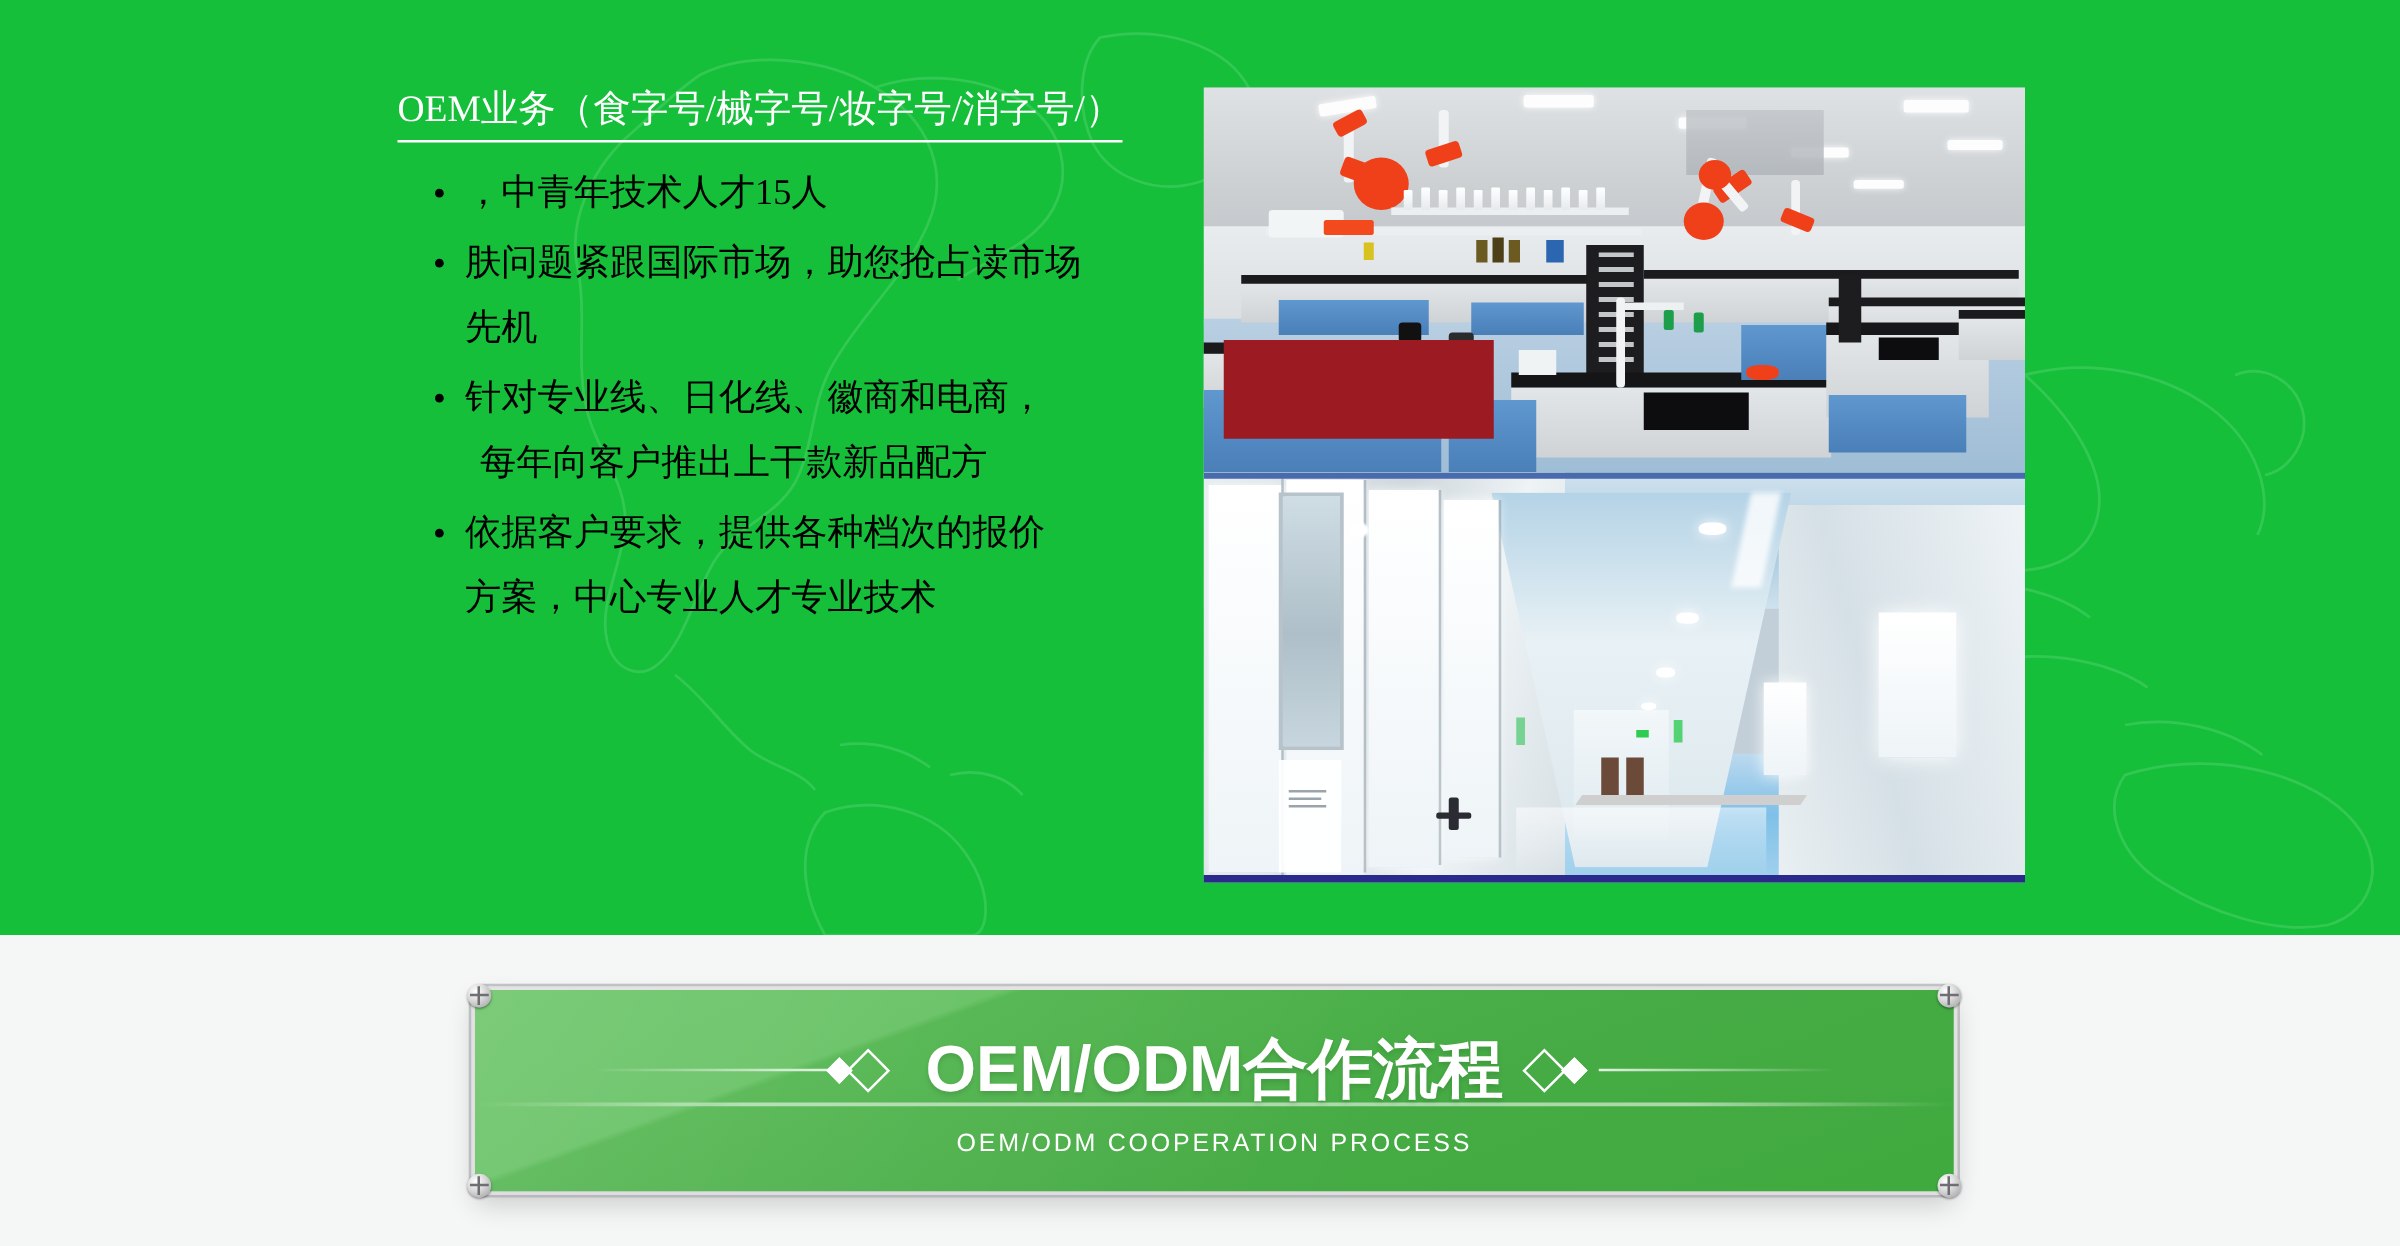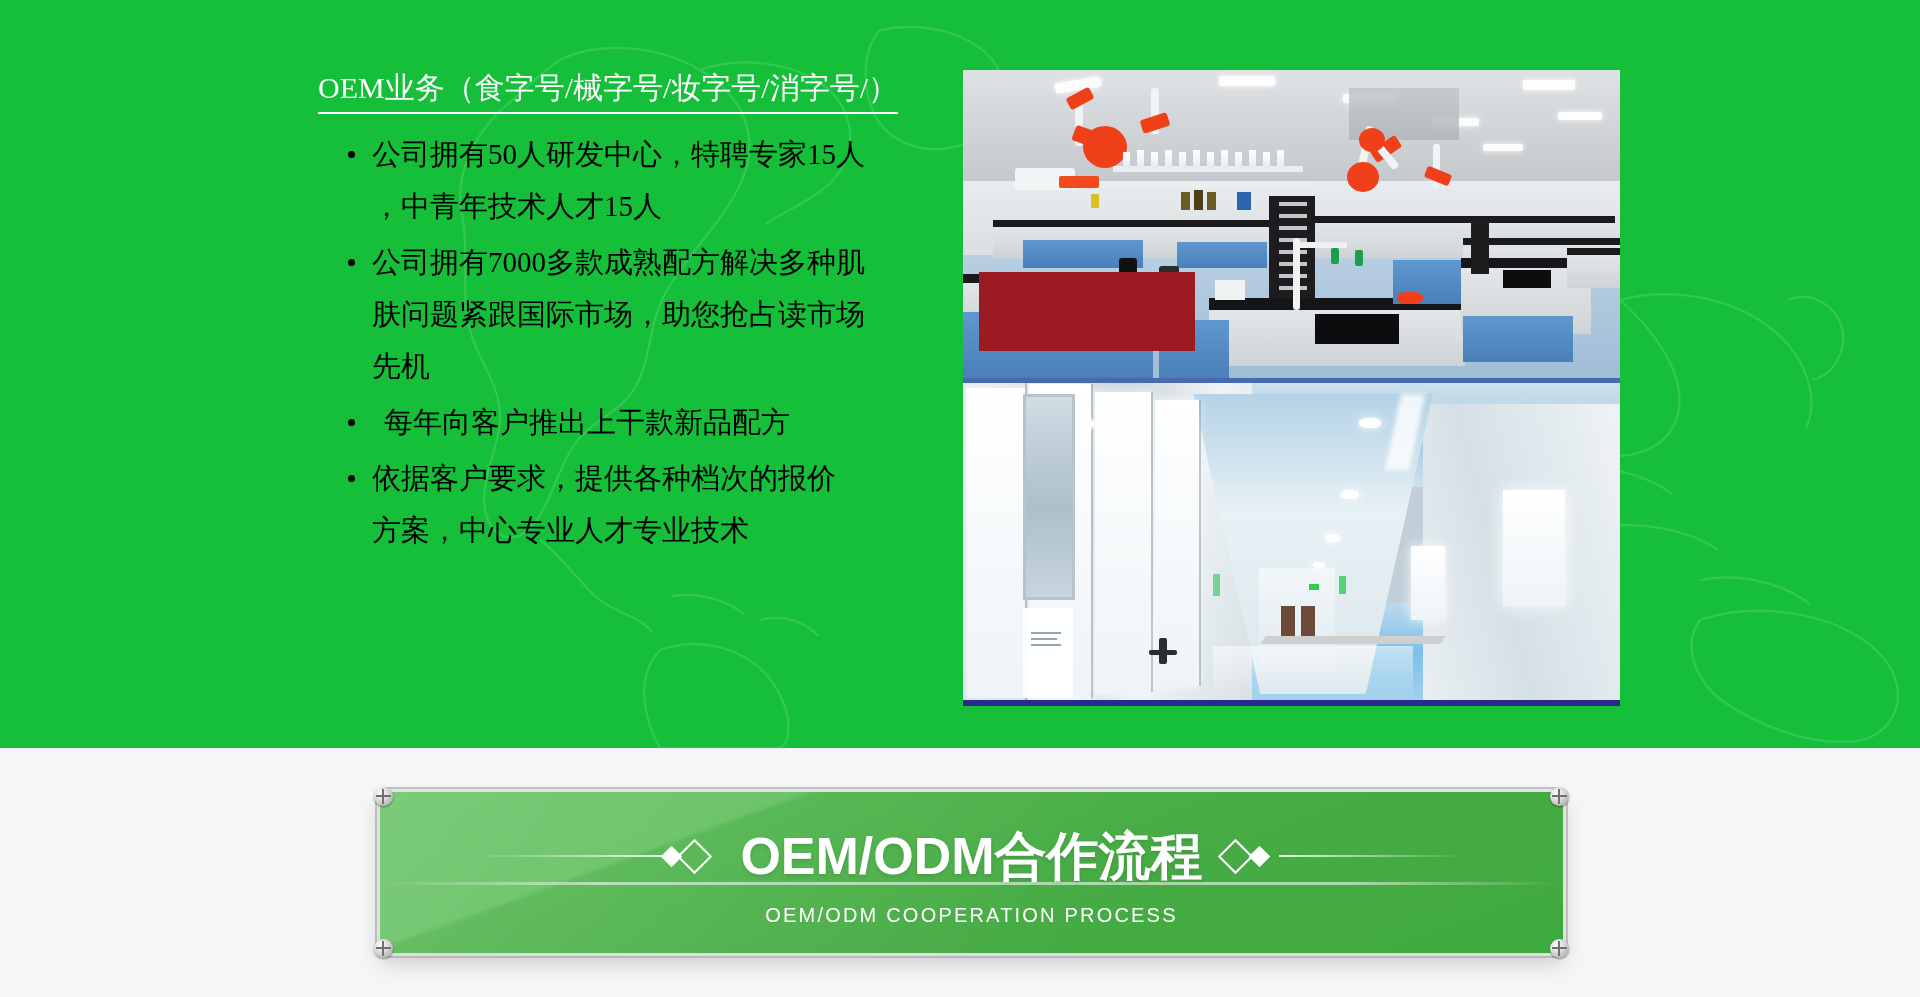--- a/index.html
+++ b/index.html
@@ -401,7 +401,6 @@
 
     <ul id="bullets">
       <li>
-        <span class="cont0">公司拥有50人研发中心，特聘专家15人</span>
         <span class="cont0">，中青年技术人才15人</span>
       </li>
       <li>

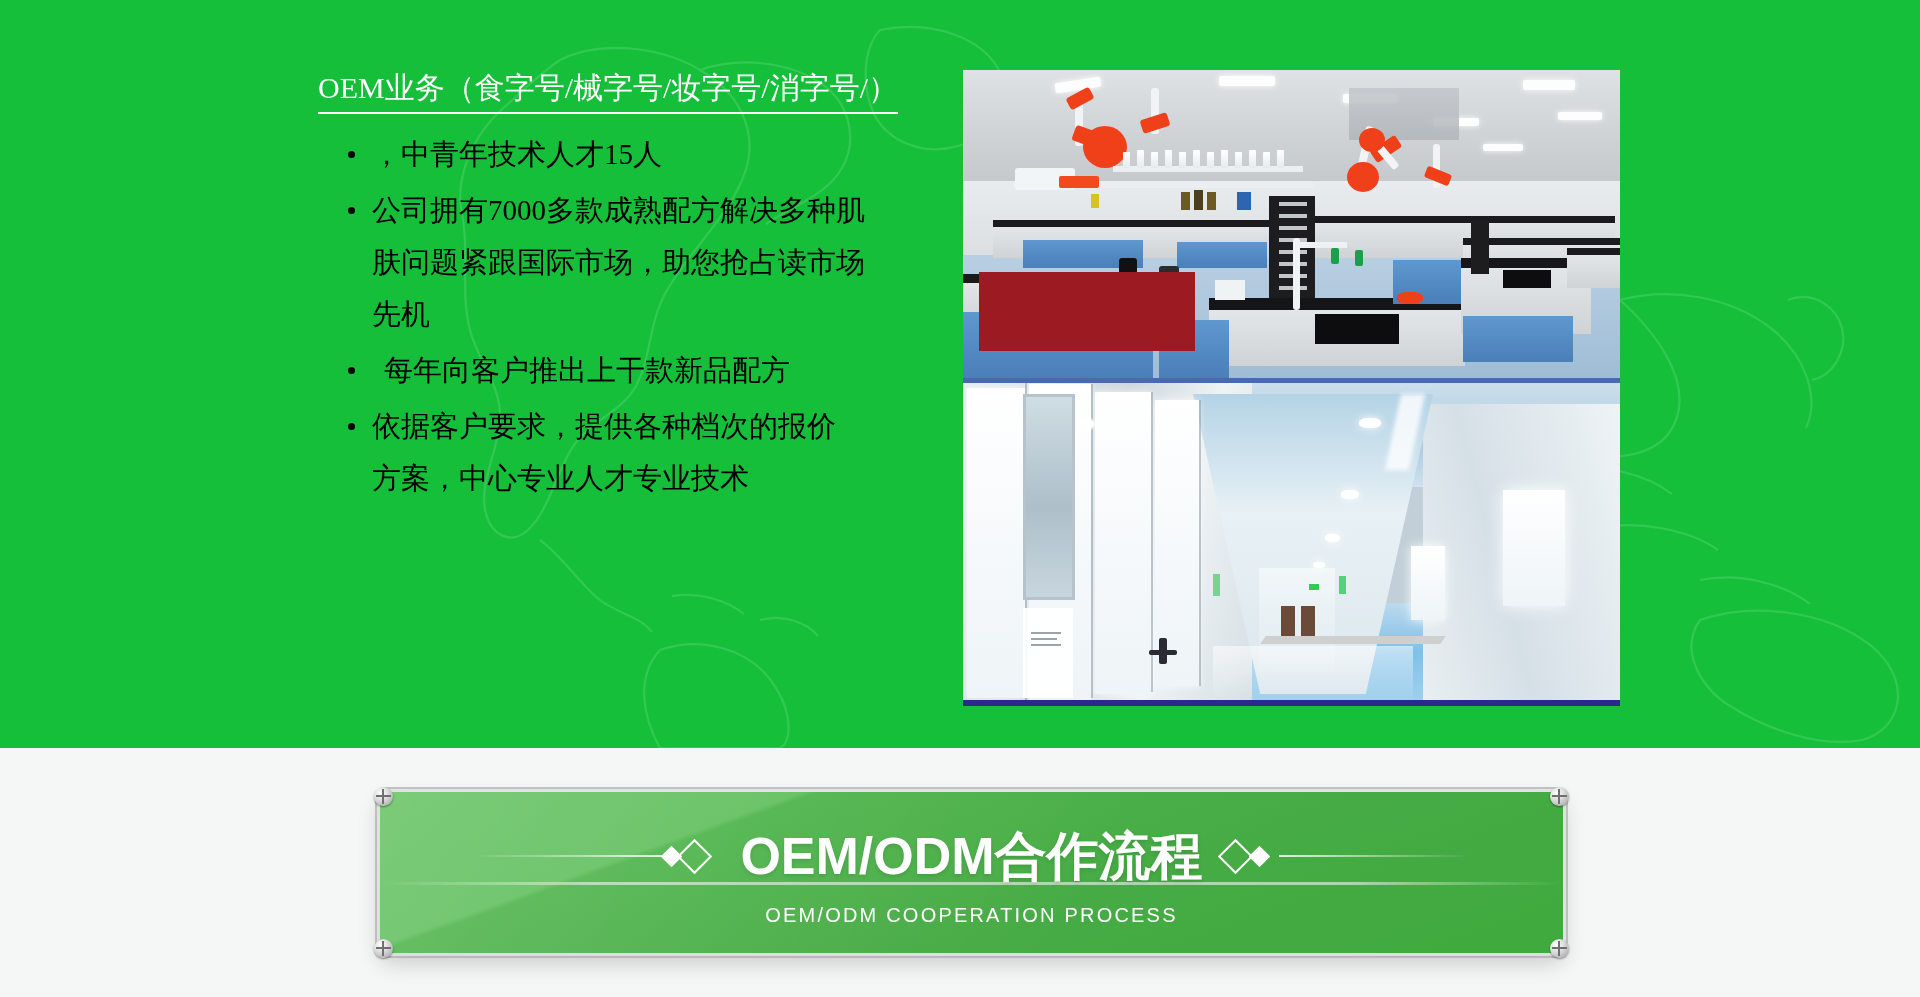--- a/index.html
+++ b/index.html
@@ -404,7 +404,6 @@
         <span class="cont0">，中青年技术人才15人</span>
       </li>
       <li>
-        <span class="cont0">公司拥有7000多款成熟配方解决多种肌</span>
         <span class="cont0">肤问题紧跟国际市场，助您抢占读市场</span>
         <span class="cont0">先机</span>
       </li>

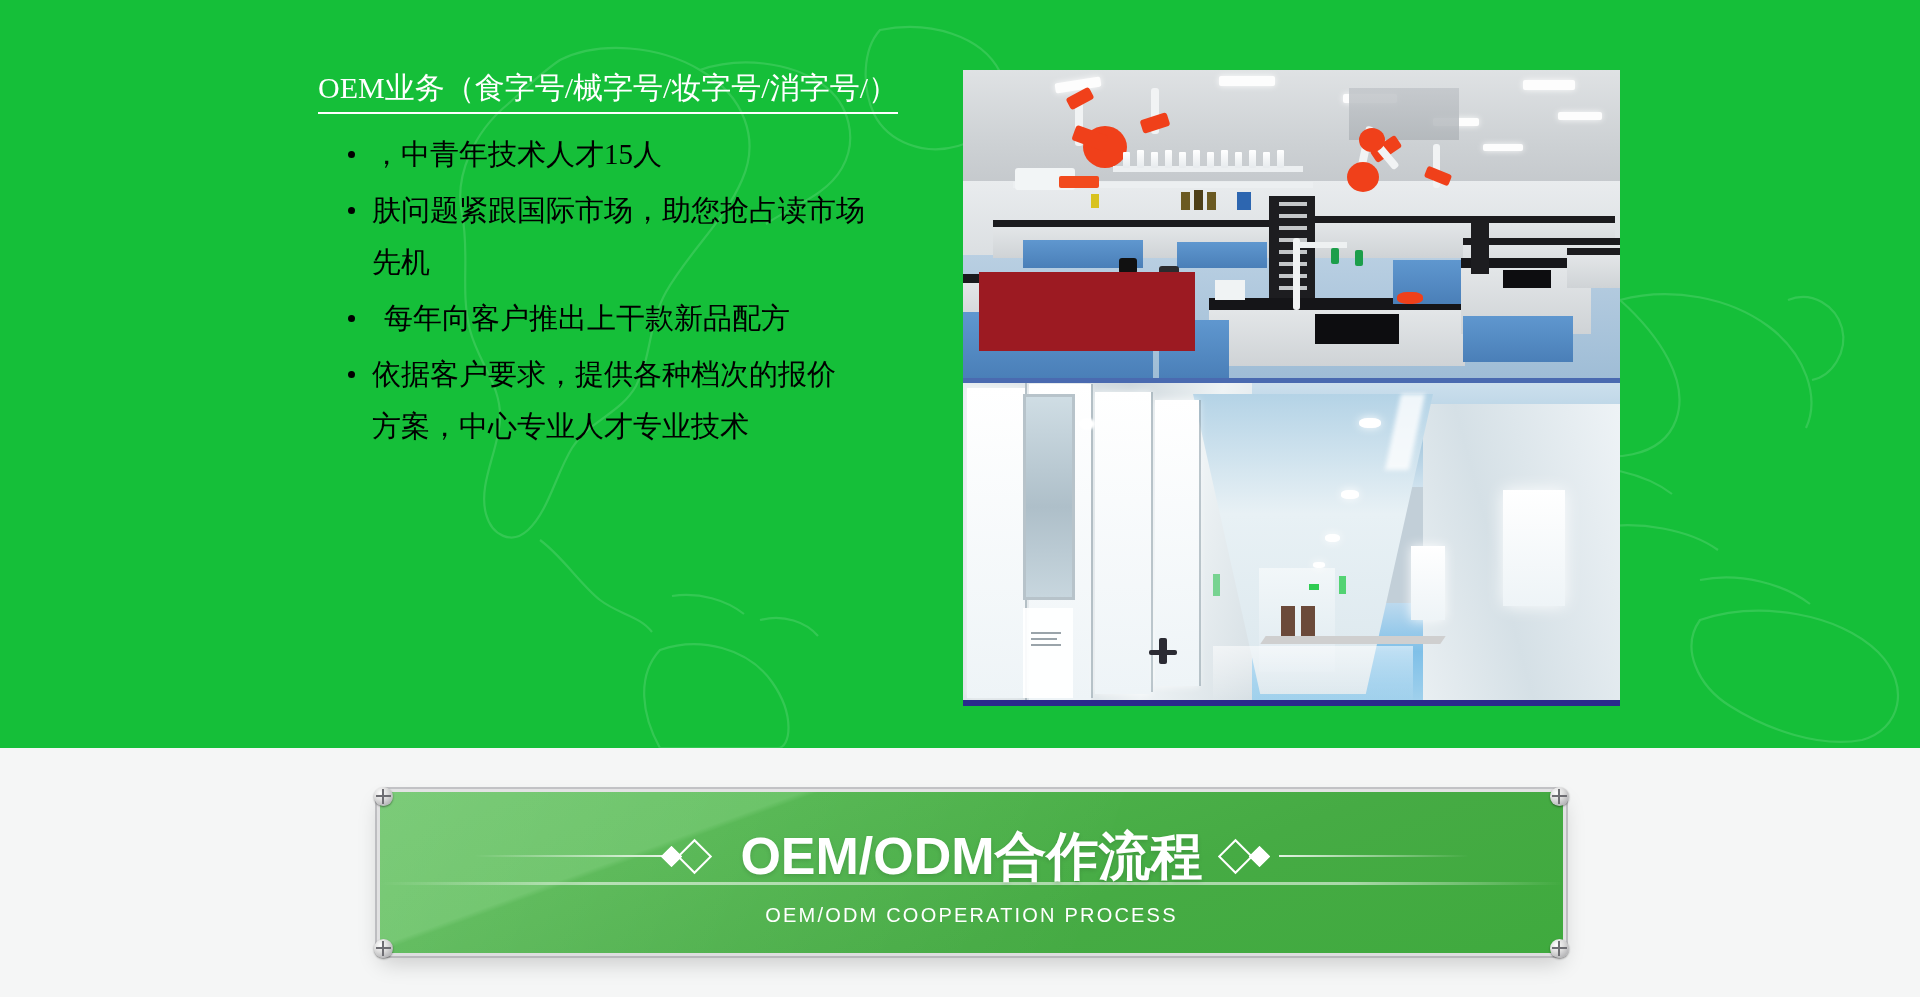--- a/index.html
+++ b/index.html
@@ -408,6 +408,7 @@
         <span class="cont0">先机</span>
       </li>
       <li class="ind">
+        <span class="cont0">针对专业线、日化线、徽商和电商，</span>
         <span class="cont">每年向客户推出上干款新品配方</span>
       </li>
       <li>

